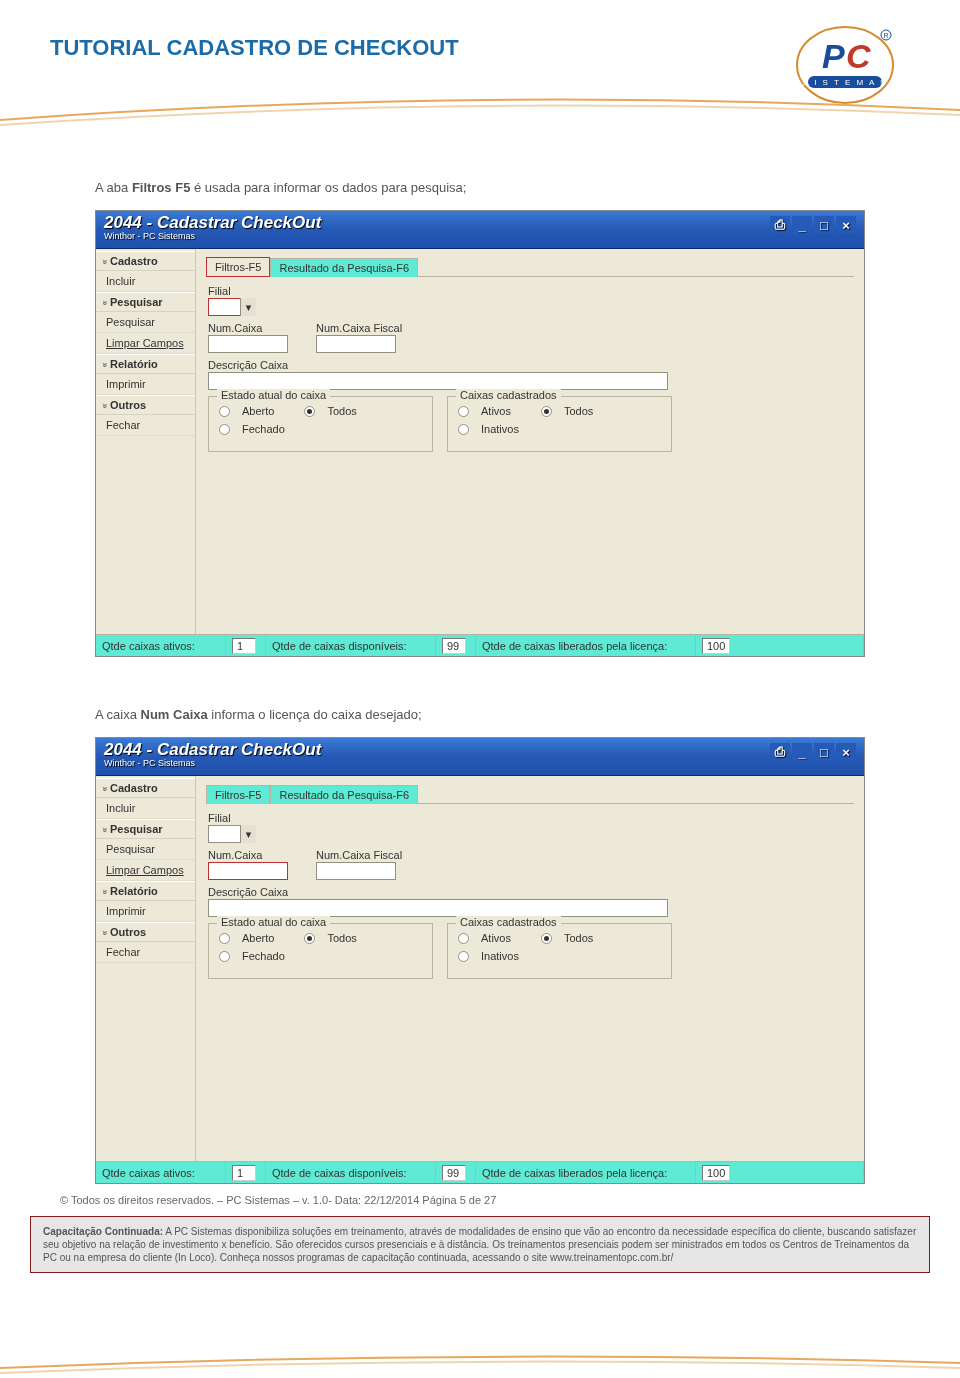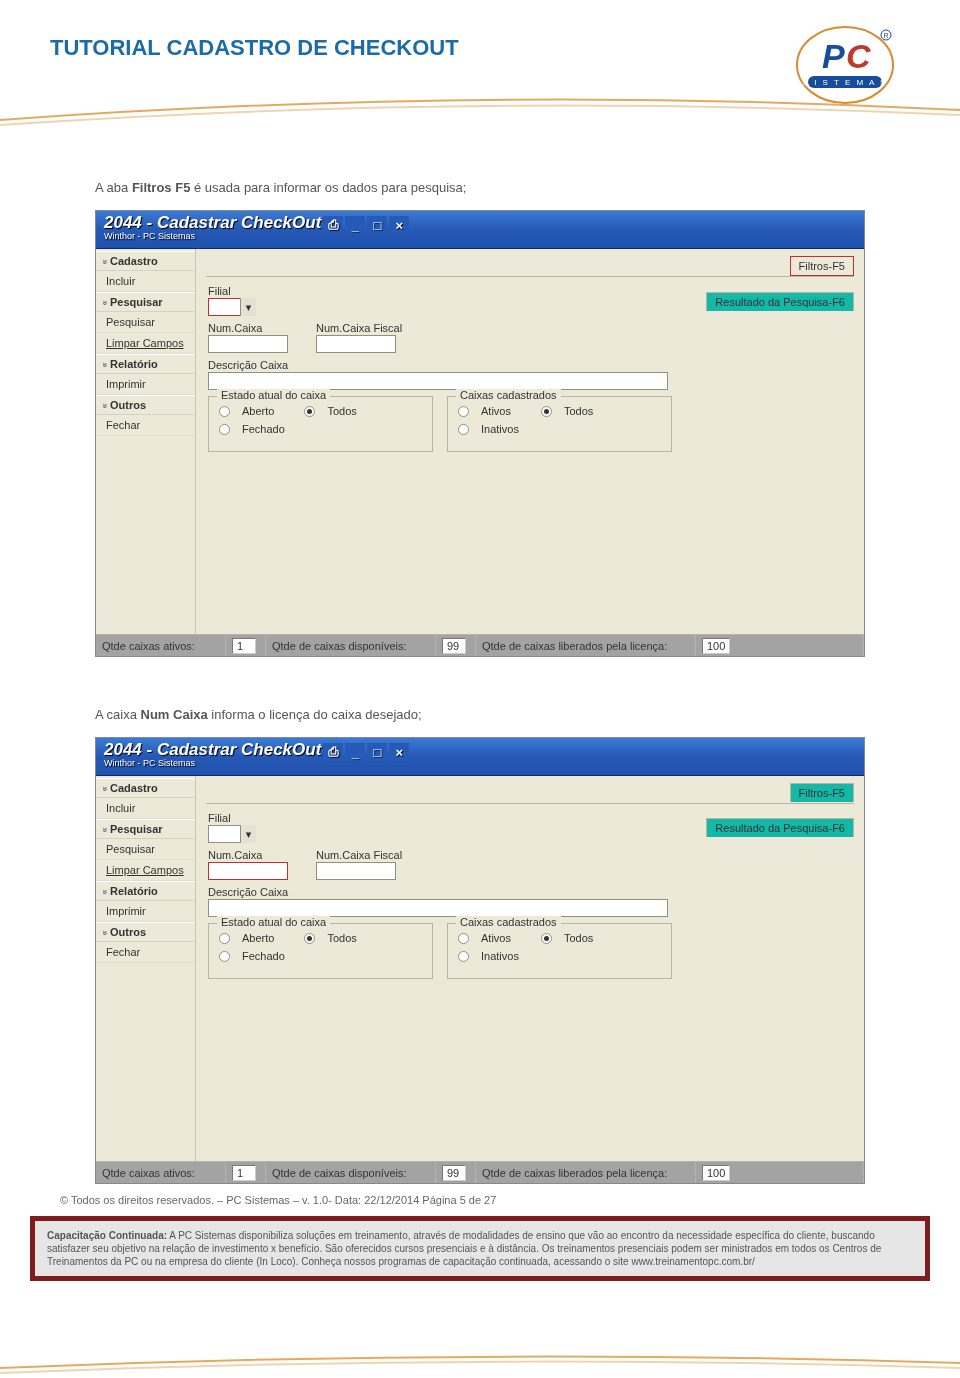--- a/index.html
+++ b/index.html
@@ -13,7 +13,7 @@
   .body-text b { font-weight: bold; }
   .win-wrap { margin: 15px 0 10px 95px; }
   .win { width: 770px; border: 1px solid #888; background: #ece9d8; font-size: 11px; font-family: Tahoma, Arial, sans-serif; }
-  .titlebar { background: linear-gradient(to bottom, #3b7bd6 0%, #2559b5 50%, #1f50ad 100%); color: #fff; padding: 2px 8px 0 8px; display: flex; align-items: flex-start; height: 38px; border-bottom: 1px solid #0a2a6c; }
+  .titlebar { background: linear-gradient(to bottom, #3b7bd6 0%, #2559b5 50%, #1f50ad 100%); color: #fff; padding: 2px 8px 0 8px; display: flex; align-items: flex-start; justify-content: space-between; height: 38px; border-bottom: 1px solid #0a2a6c; }
   .titlebar-left { }
   .titlebar-title { font-size: 17px; font-weight: bold; font-style: italic; text-shadow: 1px 1px 1px #000; }
   .titlebar-sub { font-size: 9px; text-shadow: 1px 1px 1px #000; margin-top: -2px; font-weight: normal; }

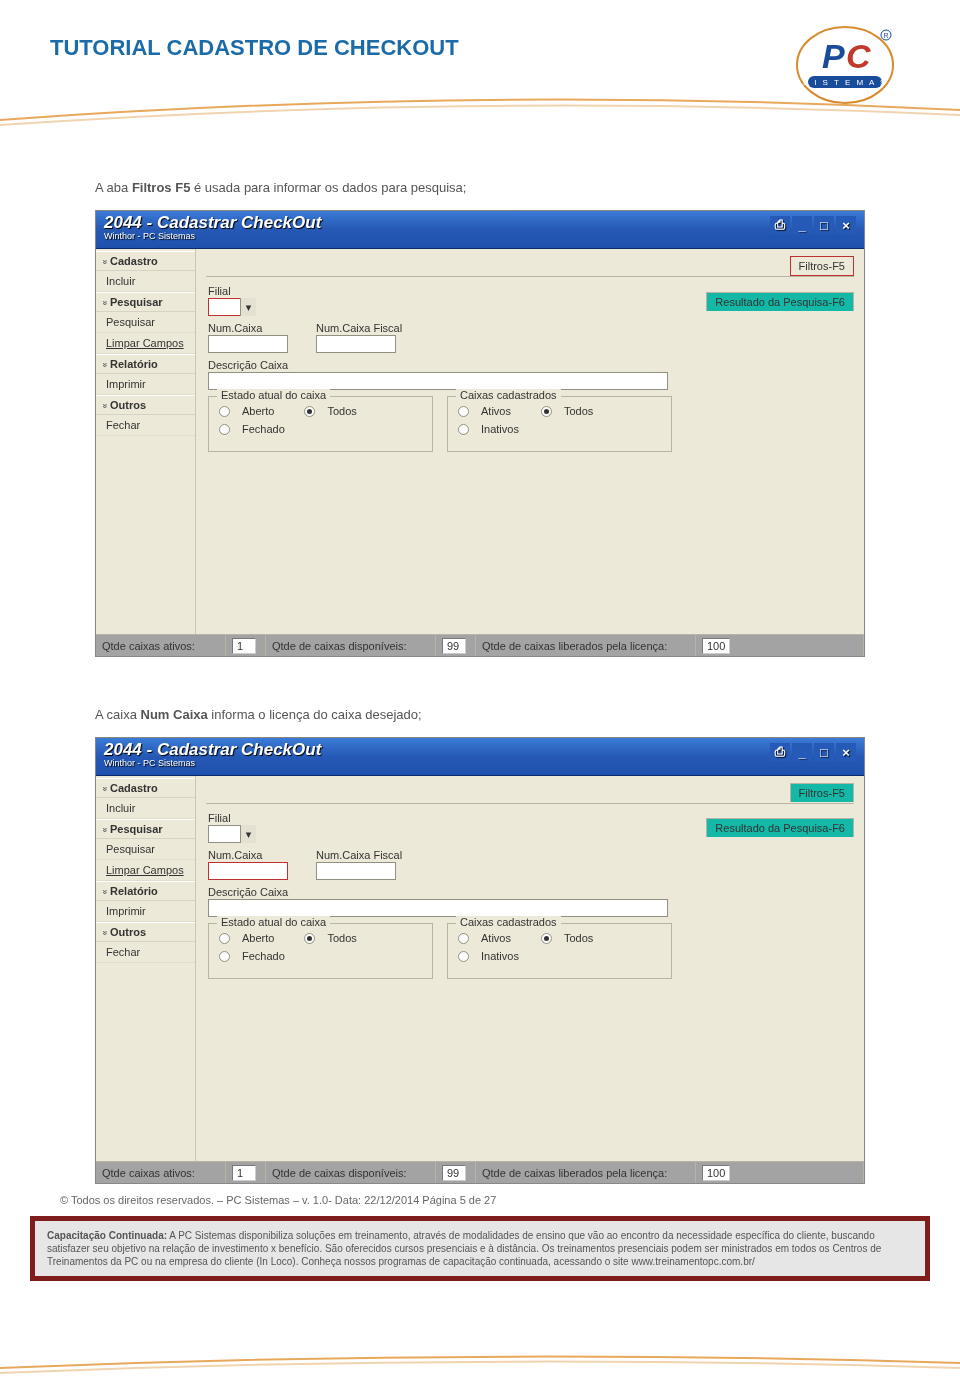--- a/index.html
+++ b/index.html
@@ -26,7 +26,7 @@
   .side-item { padding: 4px 6px 4px 10px; color: #333; cursor: default; border-bottom: 1px solid #e0ddcd; }
   .side-item.u { text-decoration: underline; }
   .content { flex: 1; padding: 6px 10px 6px 10px; position: relative; }
-  .tabstrip { display: flex; gap: 16px; border-bottom: 1px solid #b8b5a5; padding: 0 0 0 0; height: 22px; align-items: flex-end; flex-direction: column; }
+  .tabstrip { display: flex; border-bottom: 1px solid #b8b5a5; padding: 0 0 0 0; height: 22px; align-items: flex-end; }
   .tab { padding: 3px 8px; border: 1px solid #b8b5a5; border-bottom: none; background: #14b8a6; font-size: 11px; position: relative; top: 1px; }
   .tab.active { border: 1px solid #c03030; background: #ece9d8; }
   .form-area { padding: 8px 2px; }

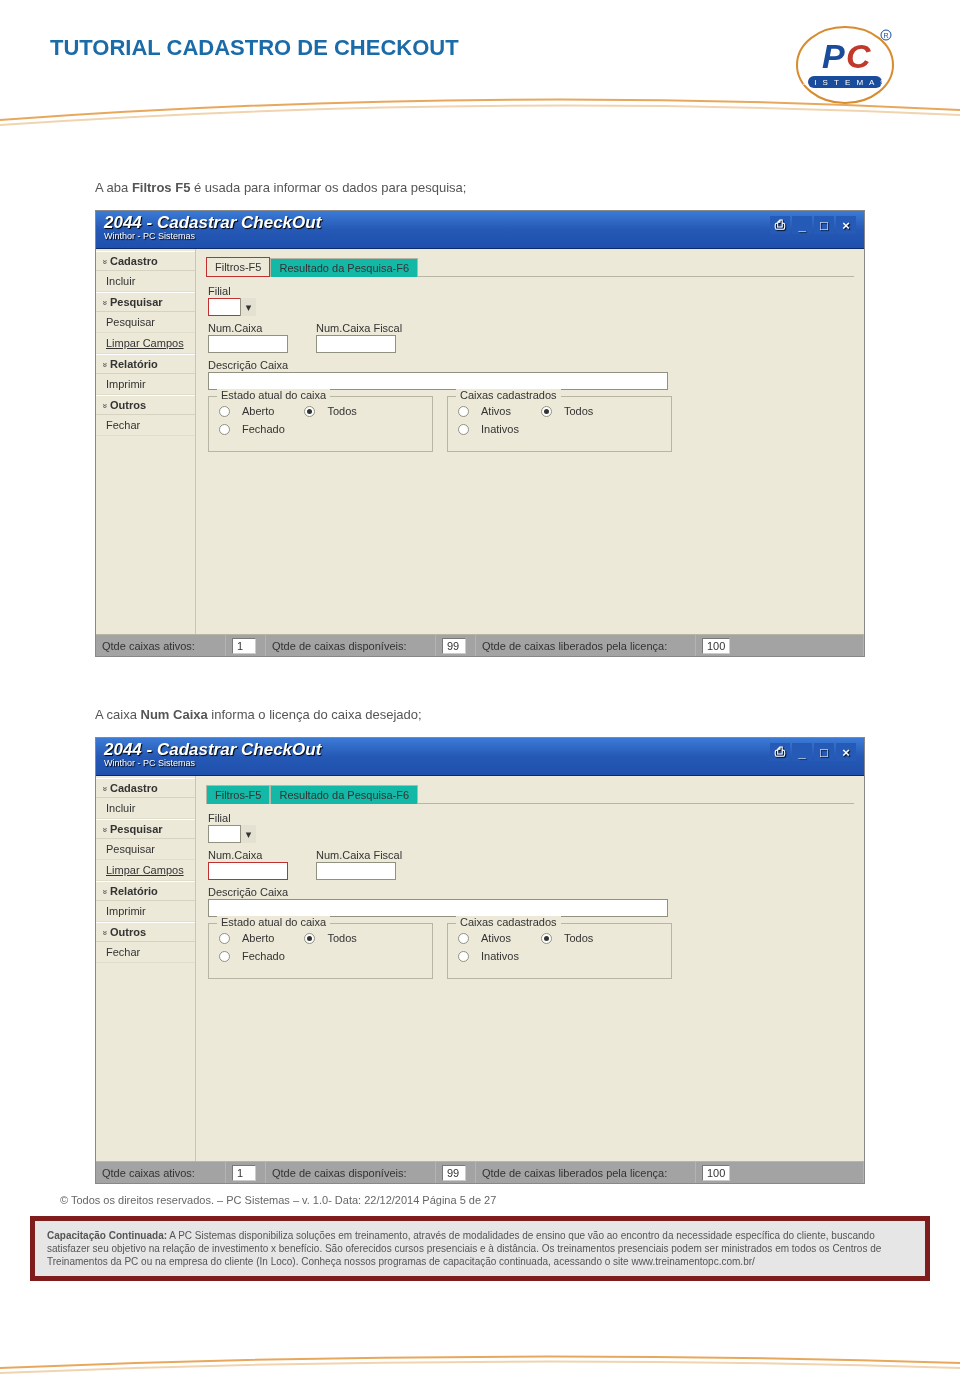--- a/index.html
+++ b/index.html
@@ -27,7 +27,7 @@
   .side-item.u { text-decoration: underline; }
   .content { flex: 1; padding: 6px 10px 6px 10px; position: relative; }
   .tabstrip { display: flex; border-bottom: 1px solid #b8b5a5; padding: 0 0 0 0; height: 22px; align-items: flex-end; }
-  .tab { padding: 3px 8px; border: 1px solid #b8b5a5; border-bottom: none; background: #14b8a6; font-size: 11px; position: relative; top: 1px; }
+  .tab { padding: 3px 8px; border: 1px solid #b8b5a5; border-bottom: none; background: #5eead4; font-size: 11px; position: relative; top: 1px; }
   .tab.active { border: 1px solid #c03030; background: #ece9d8; }
   .form-area { padding: 8px 2px; }
   .lbl { font-size: 11px; color: #333; display: block; margin-bottom: 1px; }

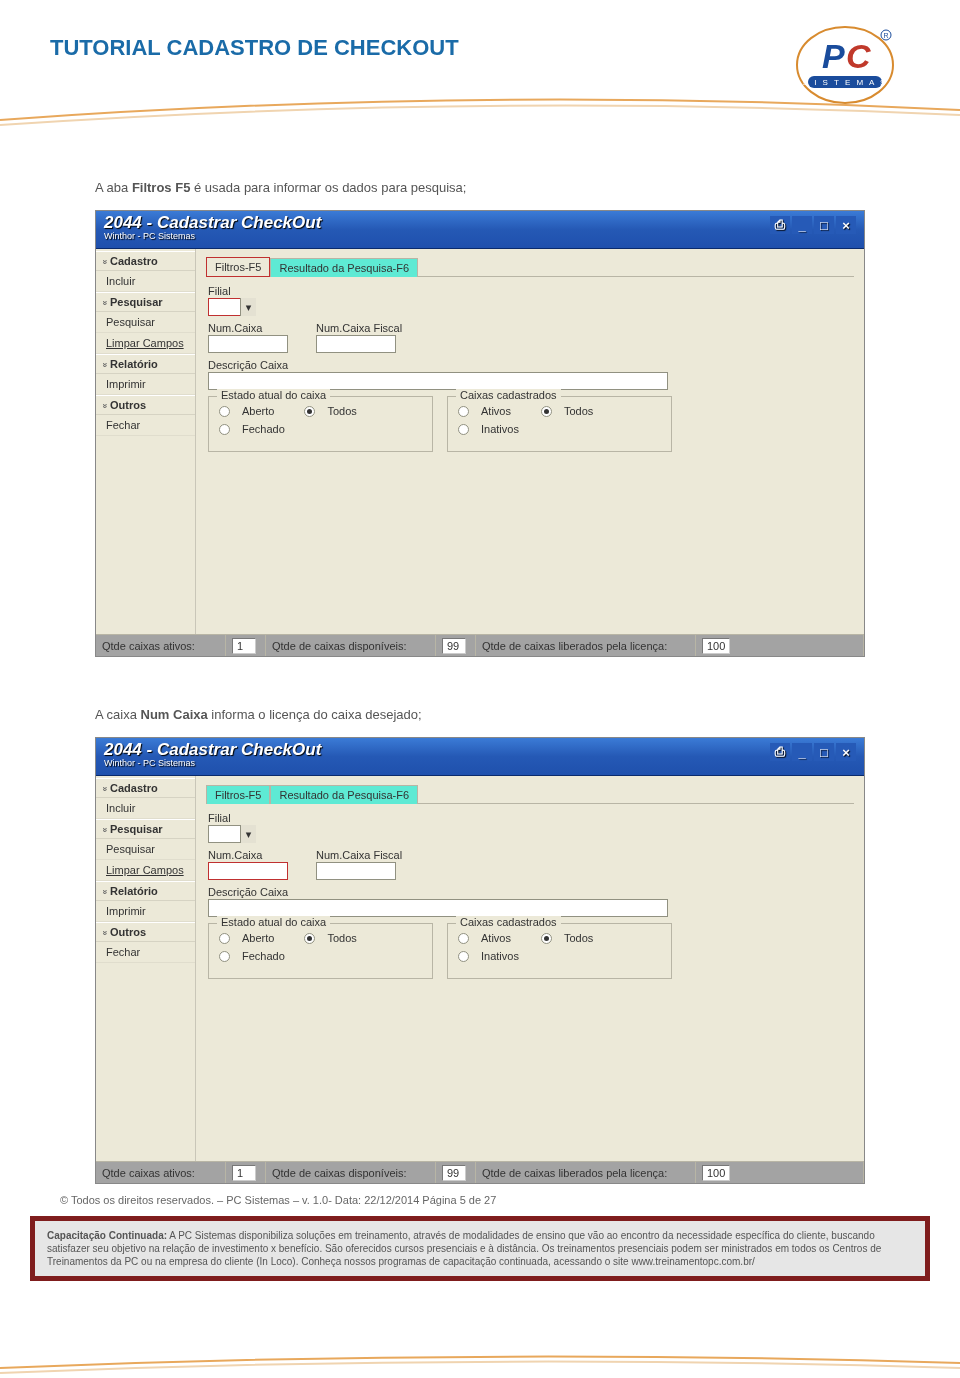--- a/index.html
+++ b/index.html
@@ -44,7 +44,7 @@
   .radio { display: flex; align-items: center; gap: 12px; }
   .radio .r { width: 11px; height: 11px; border: 1px solid #919181; border-radius: 50%; background: #fff; display: flex; align-items: center; justify-content: center; }
   .radio .r.on::after { content: ""; width: 5px; height: 5px; background: #333; border-radius: 50%; display: block; }
-  .statusbar { display: flex; border-top: 1px solid #b8b5a5; background: #a3a3a3; height: 22px; align-items: center; font-size: 11px; }
+  .statusbar { display: flex; border-top: 1px solid #b8b5a5; background: #5eead4; height: 22px; align-items: center; font-size: 11px; }
   .status-cell { border-right: 1px solid #b8b5a5; height: 100%; display: flex; align-items: center; padding: 0 6px; }
   .status-val { background: #fff; border: 1px inset #ccc; padding: 1px 4px; min-width: 24px; height: 16px; display: inline-flex; align-items: center; }
   .copyright { margin: 8px 0 8px 60px; font-size: 11px; color: #666; }

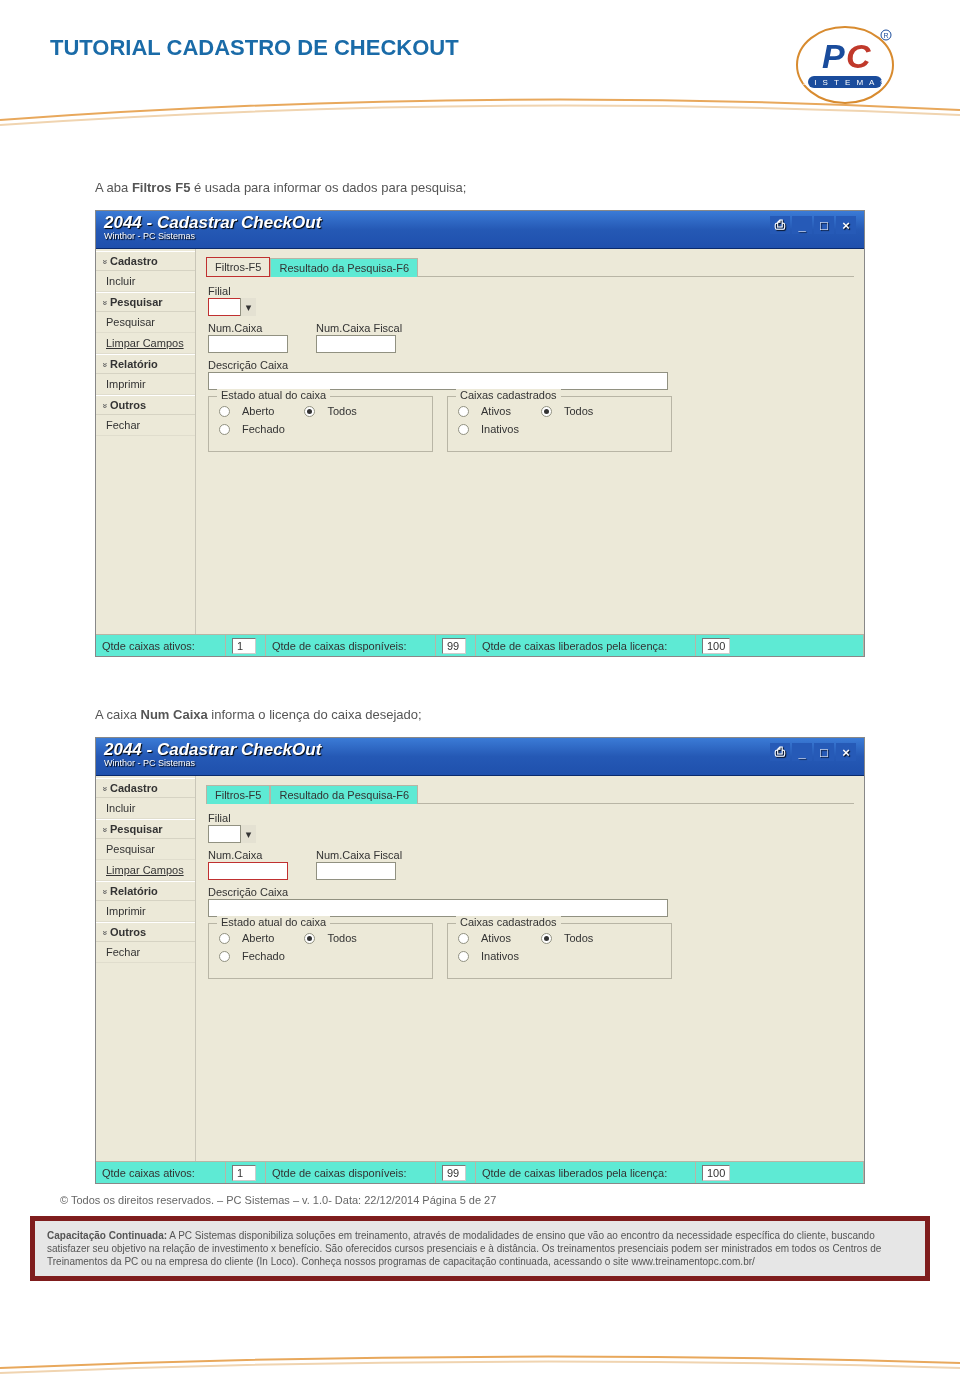--- a/index.html
+++ b/index.html
@@ -48,7 +48,7 @@
   .status-cell { border-right: 1px solid #b8b5a5; height: 100%; display: flex; align-items: center; padding: 0 6px; }
   .status-val { background: #fff; border: 1px inset #ccc; padding: 1px 4px; min-width: 24px; height: 16px; display: inline-flex; align-items: center; }
   .copyright { margin: 8px 0 8px 60px; font-size: 11px; color: #666; }
-  .footer-box { margin: 10px 30px 0 30px; background: #e6e6e6; border: 5px solid #7f1d1d; padding: 8px 12px; font-size: 10px; color: #555; line-height: 1.3; }
+  .footer-box { margin: 10px 30px 0 30px; background: #e6e6e6; border: 1px solid #7f1d1d; padding: 8px 12px; font-size: 10px; color: #555; line-height: 1.3; }
   .footer-box b { font-weight: bold; }
   .rq { text-align: right; margin: 10px 50px 0 0; font-size: 11px; color: #666; }
   .bottom-curve { position: absolute; bottom: 0; left: 0; width: 960px; height: 30px; }

